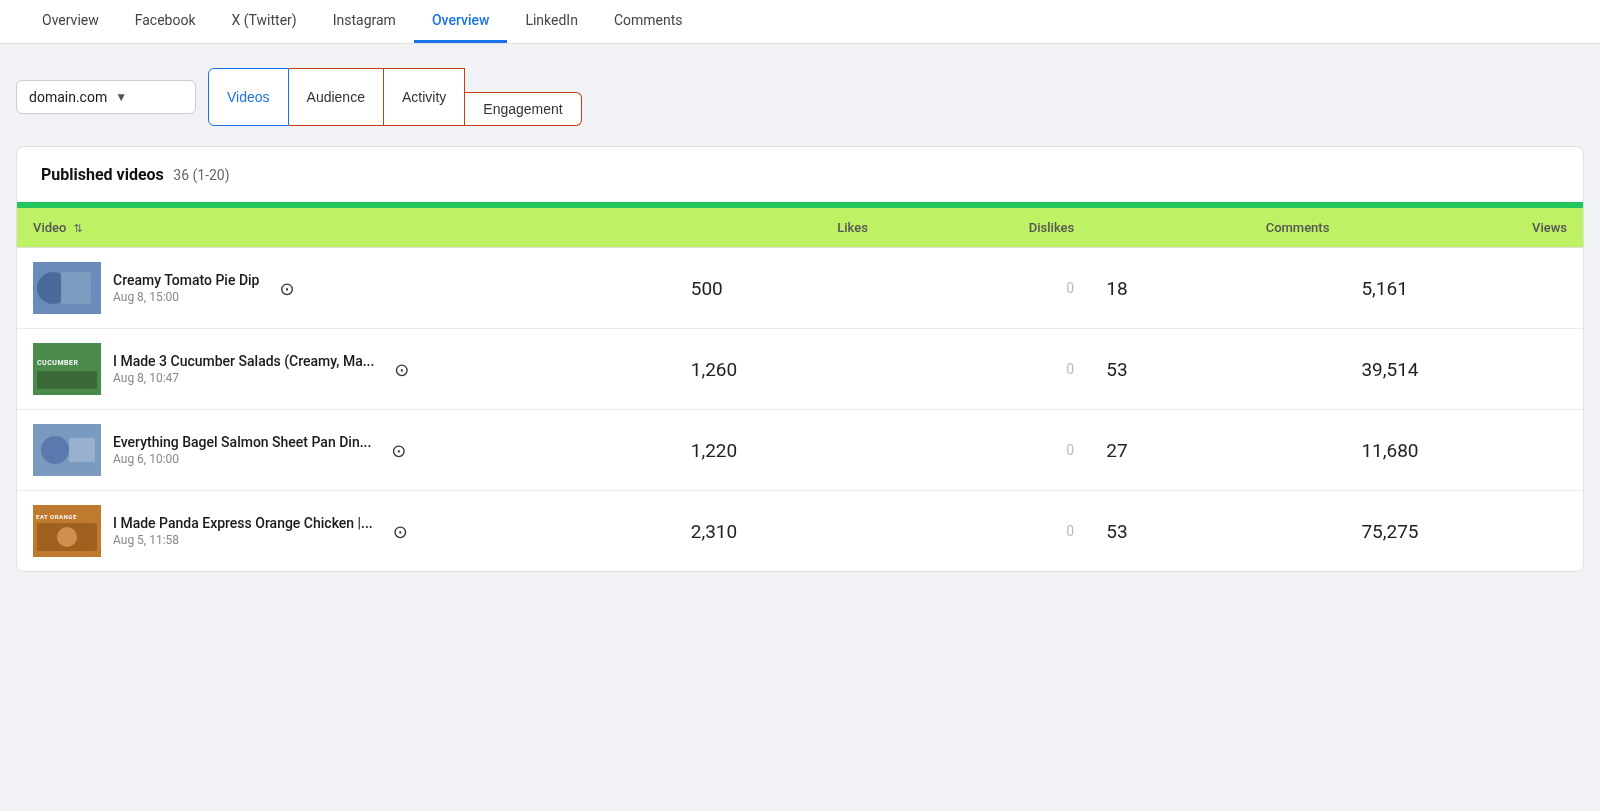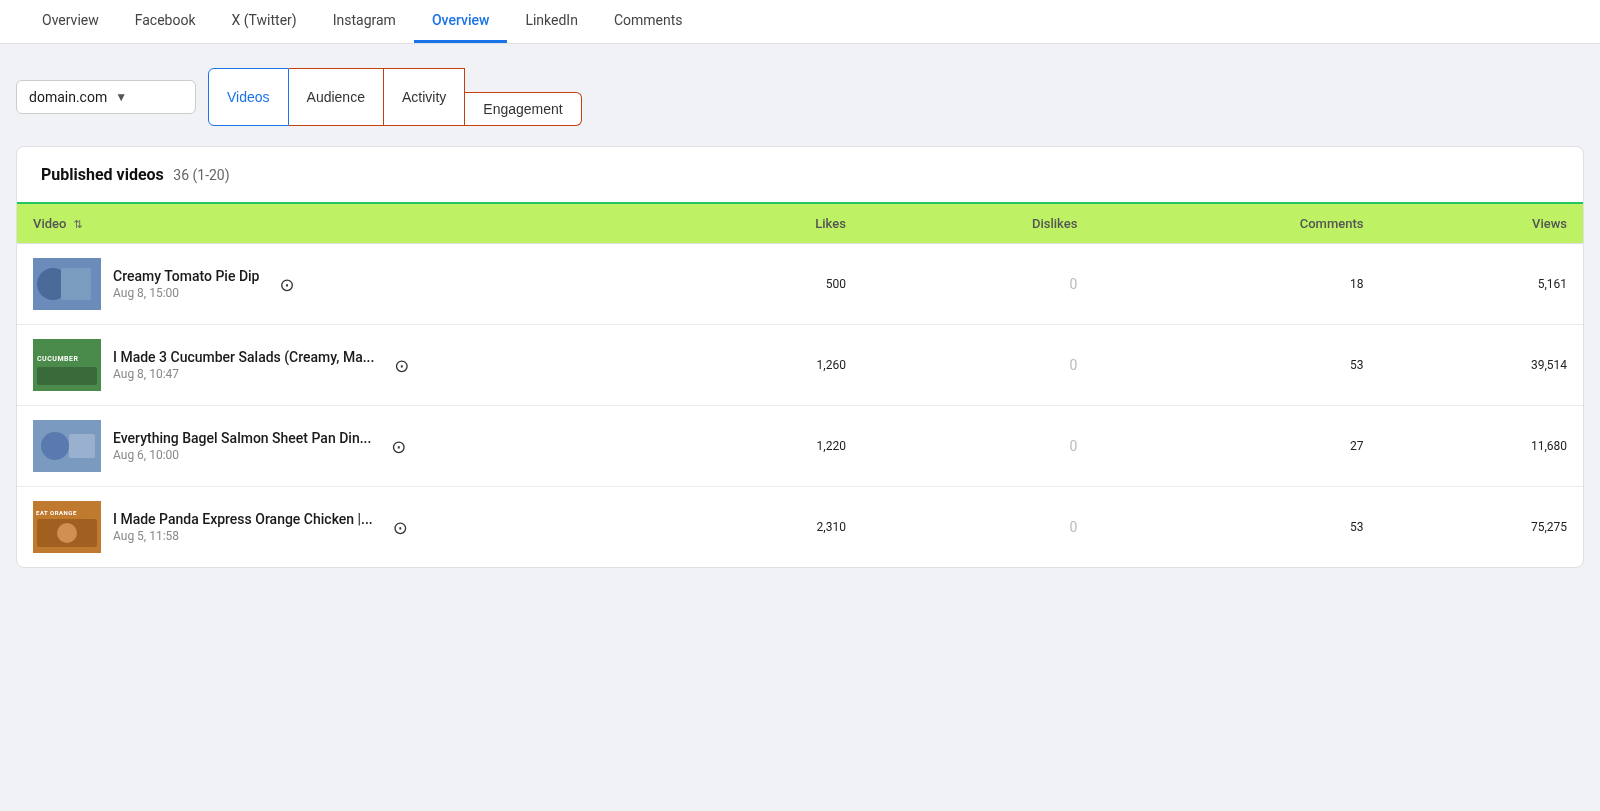--- a/index.html
+++ b/index.html
@@ -103,7 +103,7 @@
 
     .card-header {
       padding: 18px 24px;
-      border-bottom: 2px solid #22c55e;
+      border-bottom: 6px solid #22c55e;
     }
     .card-title {
       font-size: 16px;

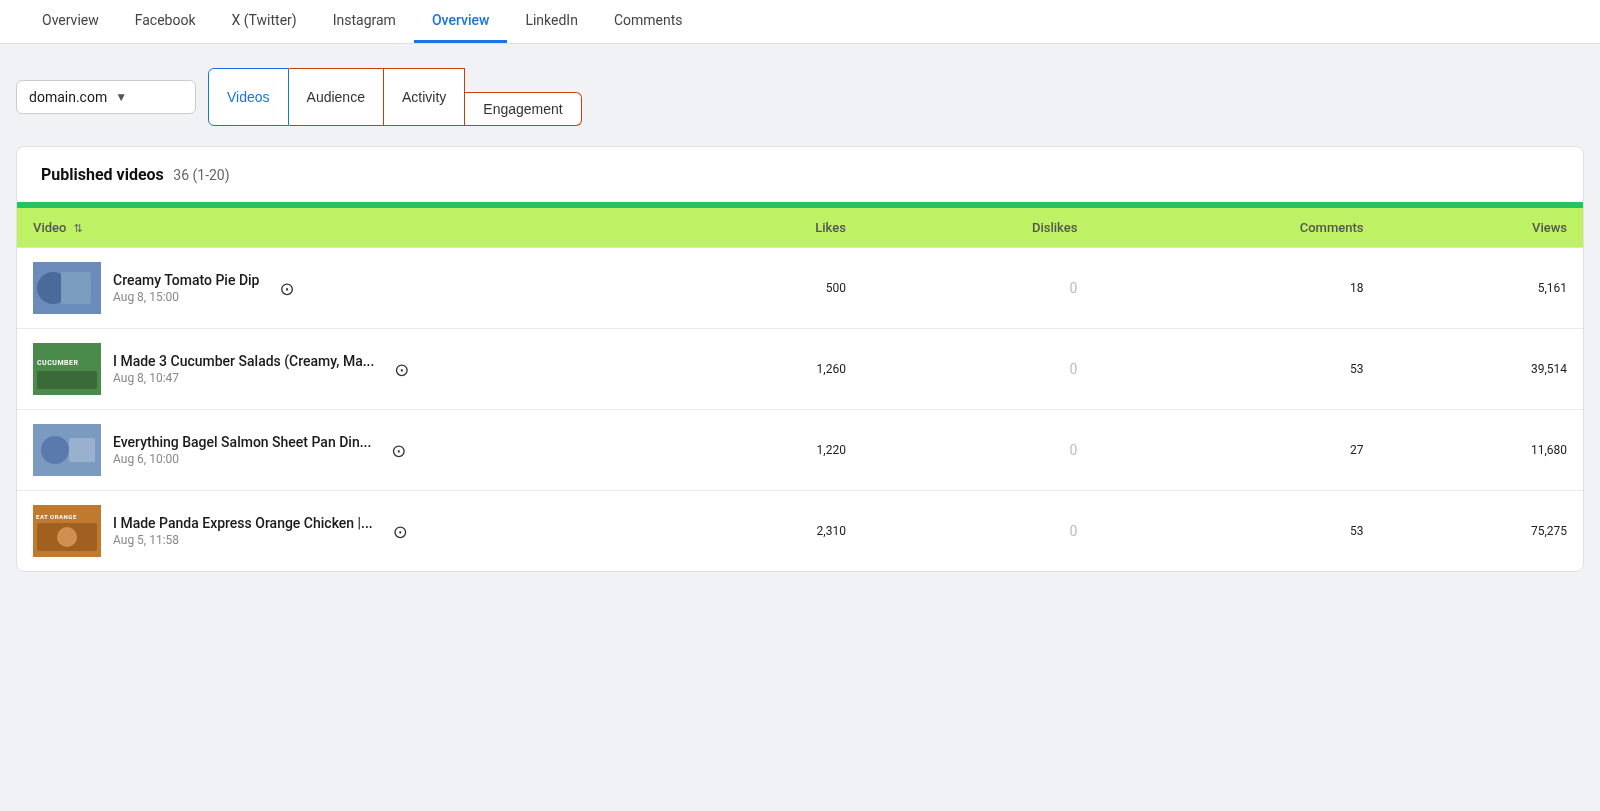--- a/index.html
+++ b/index.html
@@ -144,9 +144,8 @@
       vertical-align: middle;
     }
     .videos-table td.numeric {
-      text-align: right;
       color: #222;
-      font-size: 12px;
+      font-size: 19px;
     }
     .videos-table td.zero {
       text-align: right;

